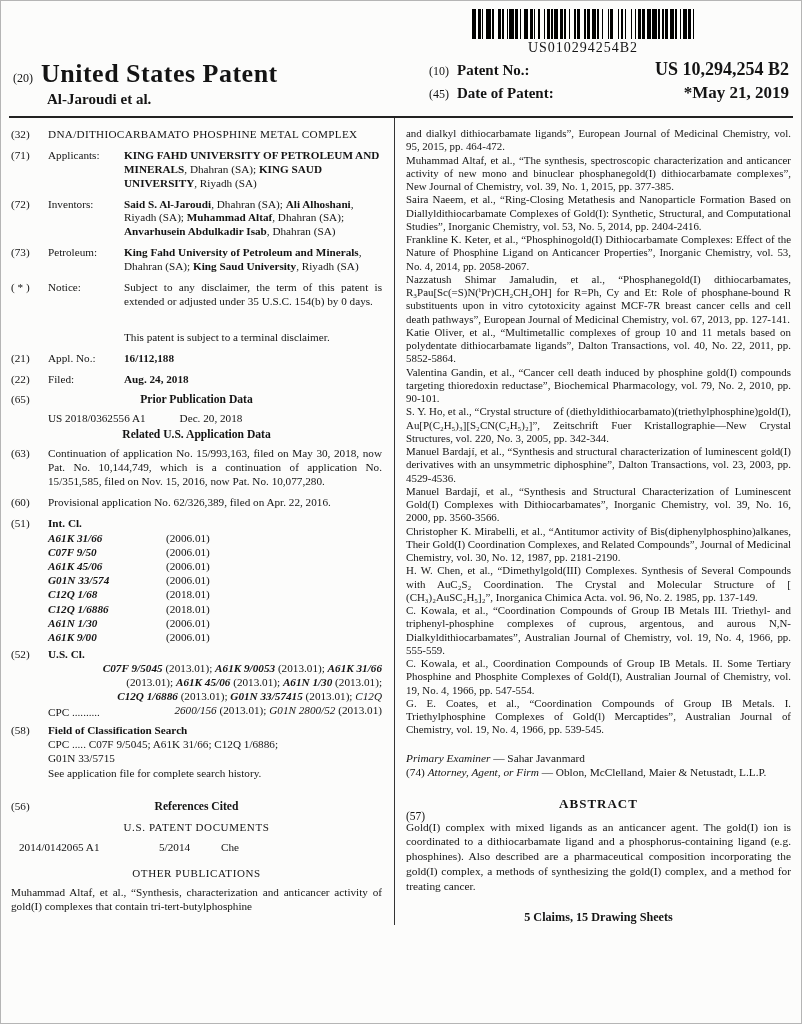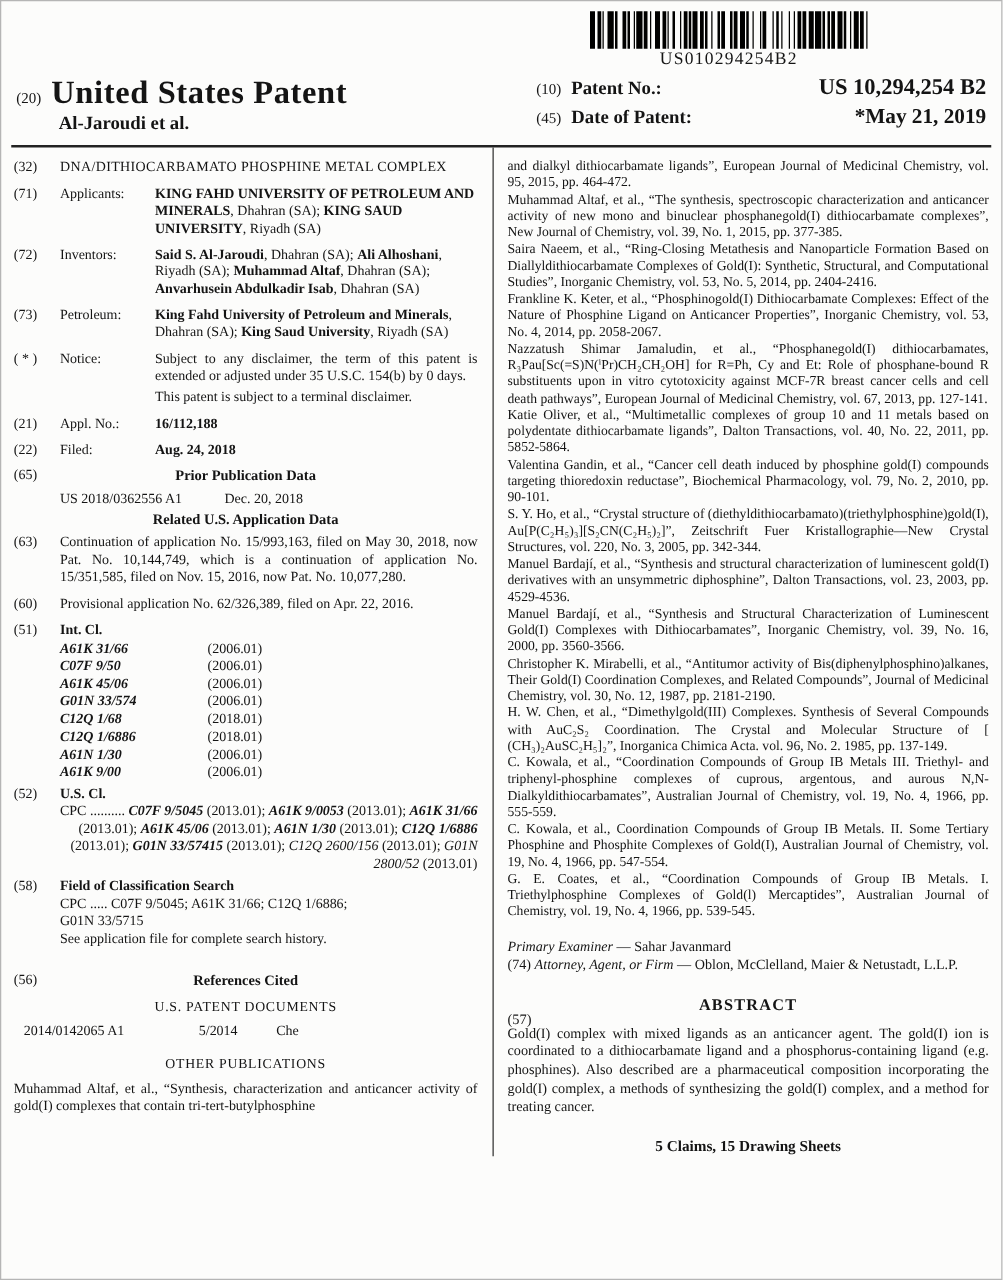--- a/index.html
+++ b/index.html
@@ -58,7 +58,7 @@
   .cpc-block .first{float:left;}
   .fieldsearch{text-align:left;}
   .note{margin-top:1px;}
-  .notice-p2{margin-top:3px;}
+  .notice-p2{margin-top:22px;}
   
   .pub{ text-align:justify; }
   .examiner{margin-top:14px;font-size:11.3px;line-height:1.3;}

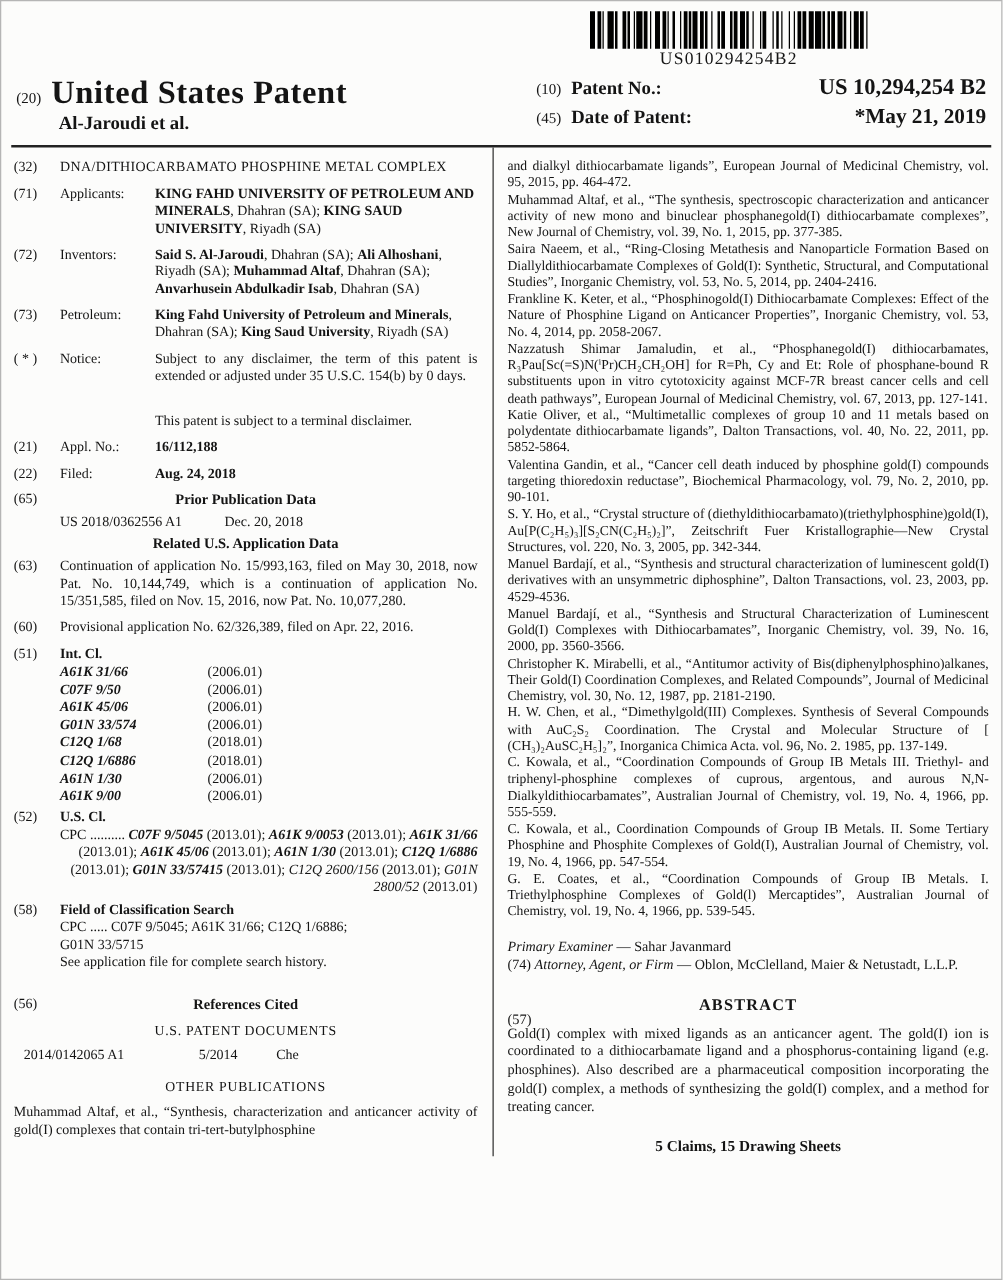--- a/index.html
+++ b/index.html
@@ -55,7 +55,7 @@
   .intcl-row .cls{width:118px;font-weight:bold;font-style:italic;}
   .intcl-row .ver{width:auto;}
   .cpc-block{text-align:right;}
-  .cpc-block .first{float:left;}
+  .cpc-block .first{float:left;margin-top:44px;}
   .fieldsearch{text-align:left;}
   .note{margin-top:1px;}
   .notice-p2{margin-top:22px;}

